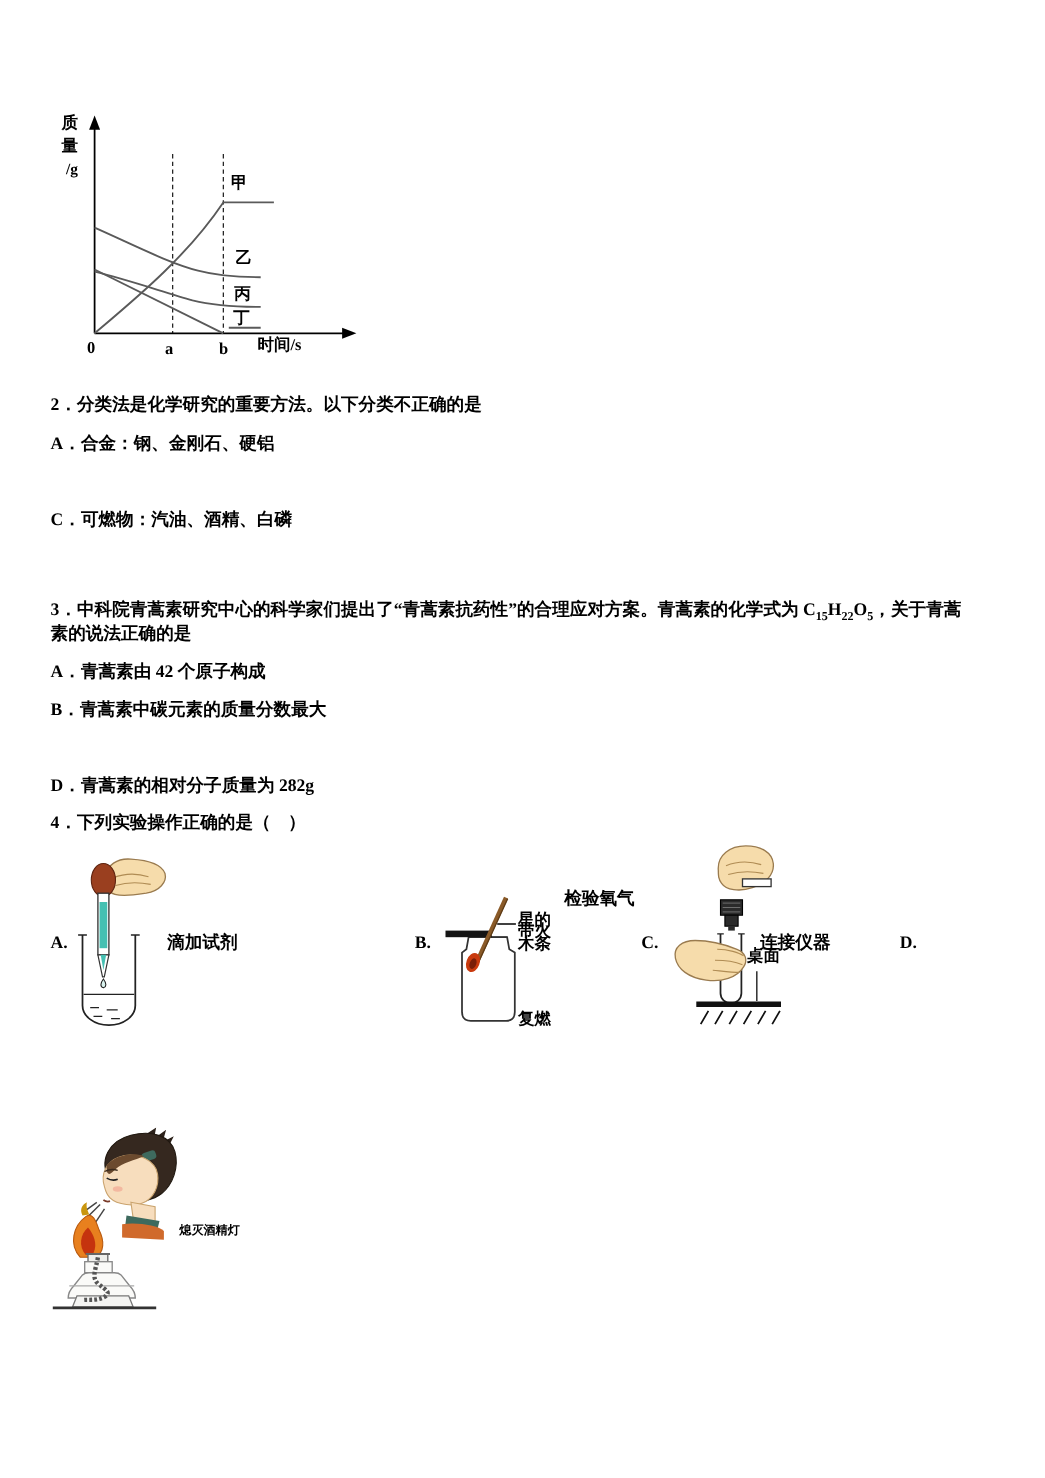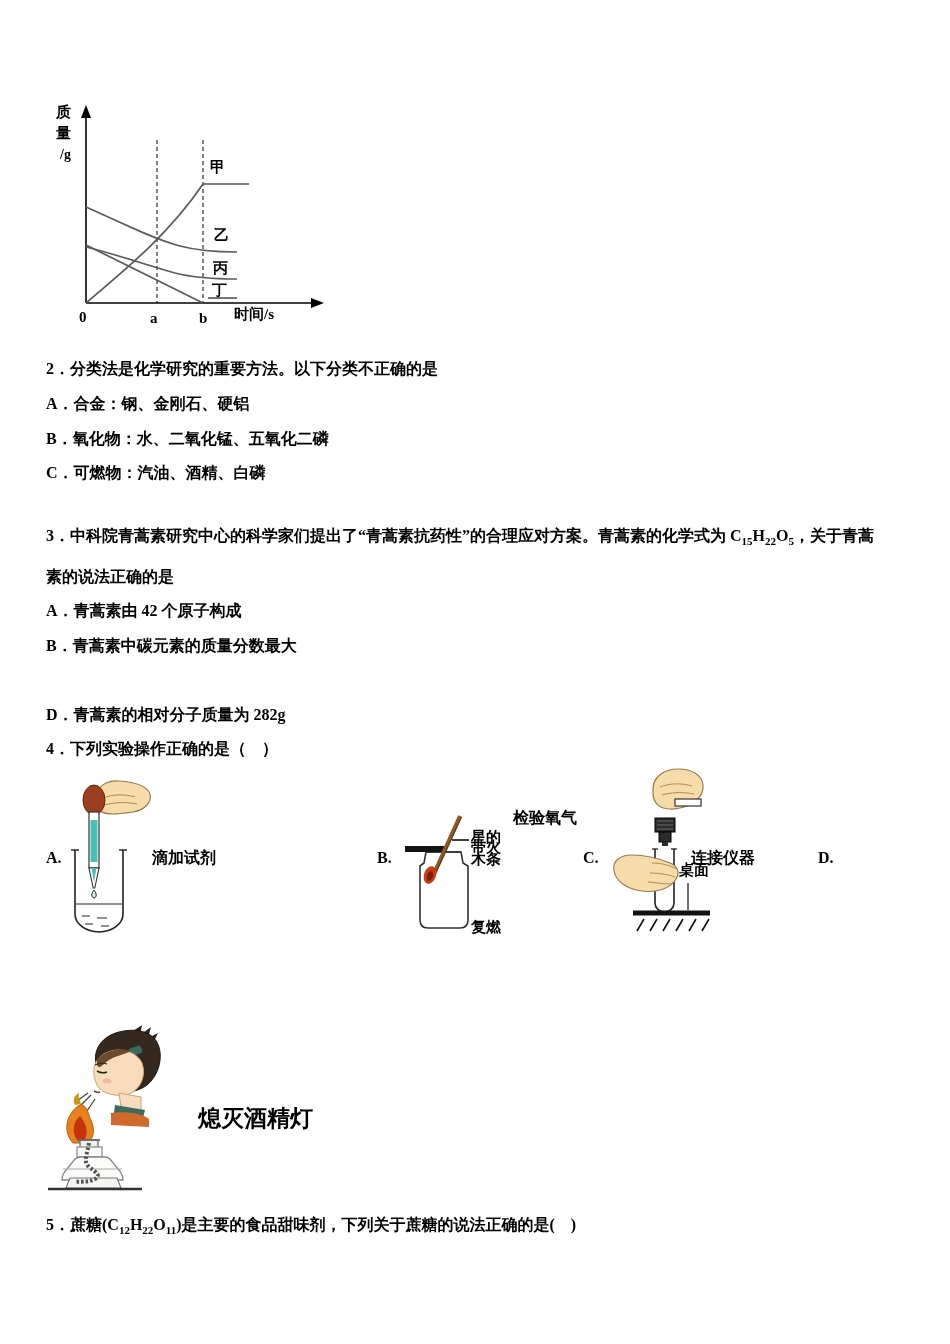--- a/index.html
+++ b/index.html
@@ -65,9 +65,6 @@
   <div class="abs t16 optline" style="left:46px;top:394px;">
     <span>A．</span><span>合金：钢、金刚石、硬铝</span>
   </div>
-  <div class="abs t16 optline" style="left:46px;top:429px;">
-    <span>B．</span><span>氧化物：水、二氧化锰、五氧化二磷</span>
-  </div>
   <div class="abs t16 optline" style="left:46px;top:463px;">
     <span>C．</span><span>可燃物：汽油、酒精、白磷</span>
   </div>

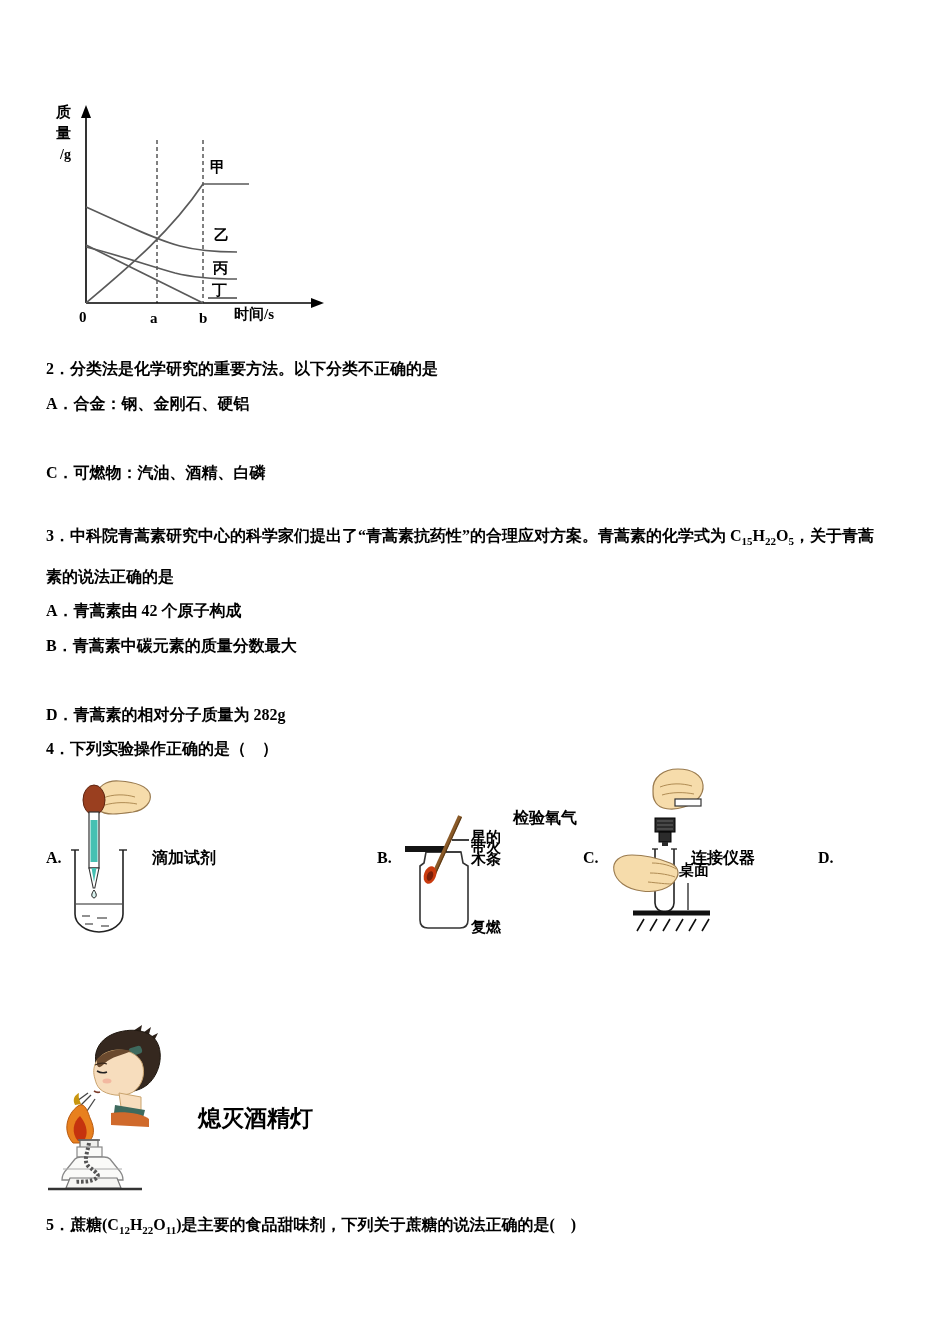--- a/index.html
+++ b/index.html
@@ -69,7 +69,7 @@
     <span>C．</span><span>可燃物：汽油、酒精、白磷</span>
   </div>
 
-  <div class="abs t16 optline" style="left:46px;top:526px;">
+  <div class="abs t16 optline" style="left:46px;top:545px;">
     <span>3．</span><span>中科院青蒿素研究中心的科学家们提出了“青蒿素抗药性”的合理应对方案。青蒿素的化学式为 </span><span><span>C</span><sub>15</sub><span>H</span><sub>22</sub><span>O</span><sub>5</sub></span><span>，关于青蒿</span>
   </div>
   <div class="abs t16" style="left:46px;top:567px;">素的说法正确的是</div>

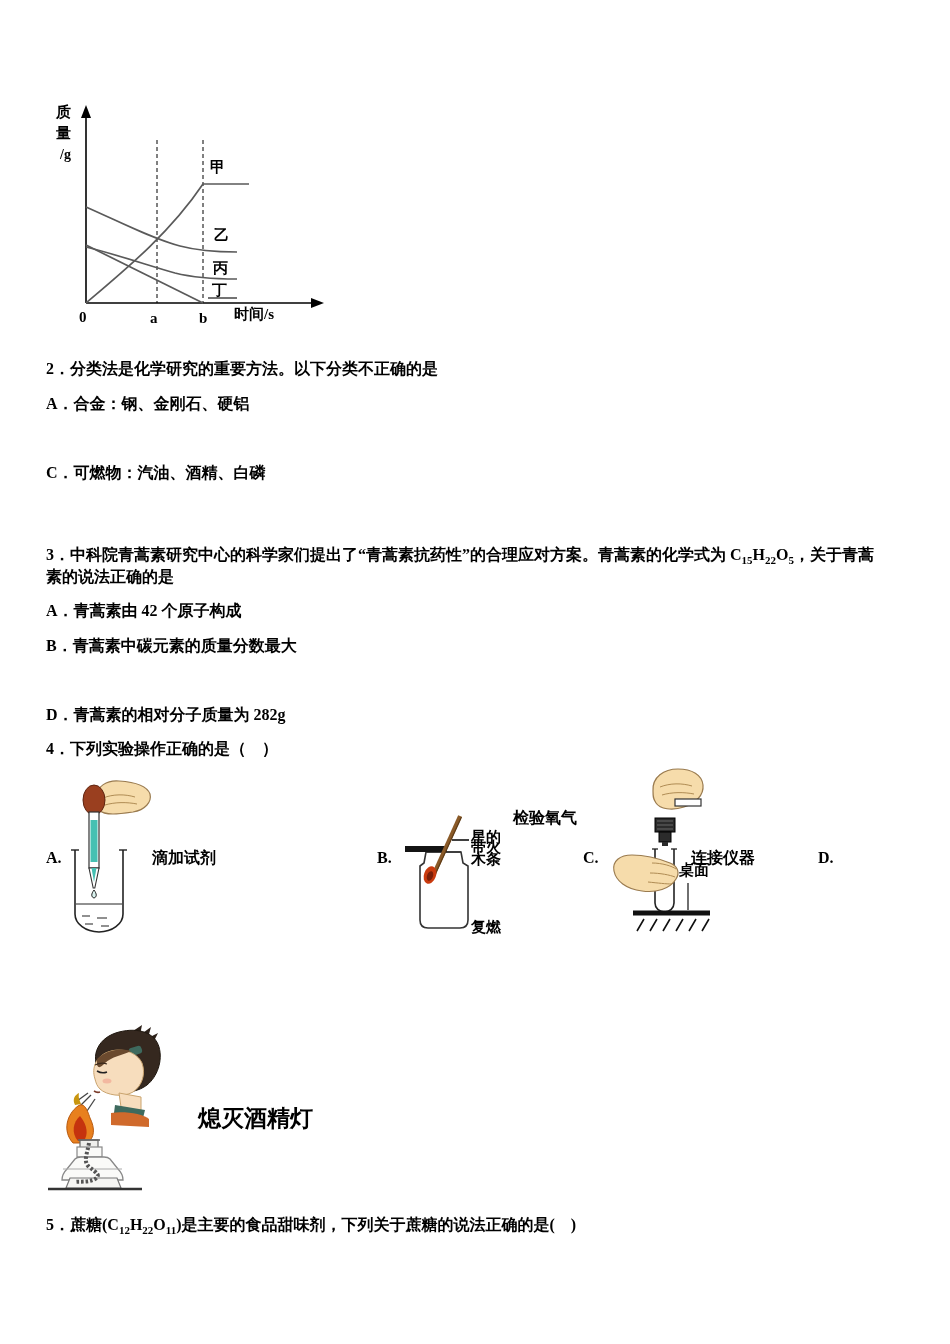--- a/index.html
+++ b/index.html
@@ -211,7 +211,7 @@
       <line x1="3" y1="164" x2="97" y2="164" stroke="#333" stroke-width="2.5"></line>
     </g>
   </svg>
-  <span class="abs t16" style="left:163px;top:1109px;font-size:23px;margin-left:35px;">熄灭酒精灯</span>
+  <span class="abs t16" style="left:163px;top:1109px;font-size:11px;">熄灭酒精灯</span>
 
   <div class="abs t16 optline" style="left:46px;top:1215px;">
     <span>5．</span><span>蔗糖(</span><span><span>C</span><sub>12</sub><span>H</span><sub>22</sub><span>O</span><sub>11</sub></span><span>)是主要的食品甜味剂，下列关于蔗糖的说法正确的是(　)</span>

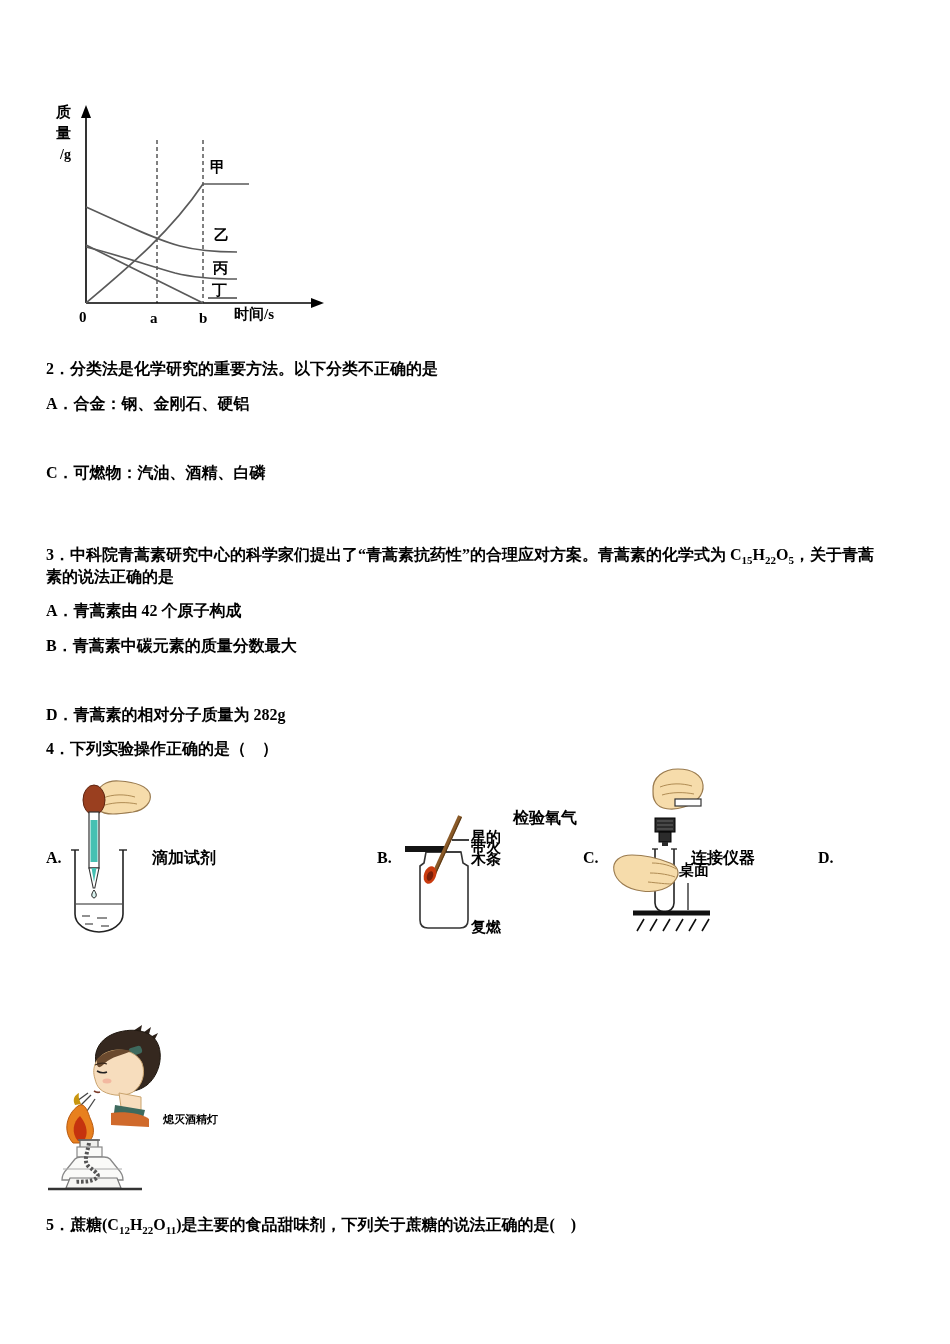--- a/index.html
+++ b/index.html
@@ -213,9 +213,6 @@
   </svg>
   <span class="abs t16" style="left:163px;top:1109px;font-size:11px;">熄灭酒精灯</span>
 
-  <div class="abs t16 optline" style="left:46px;top:1215px;">
-    <span>5．</span><span>蔗糖(</span><span><span>C</span><sub>12</sub><span>H</span><sub>22</sub><span>O</span><sub>11</sub></span><span>)是主要的食品甜味剂，下列关于蔗糖的说法正确的是(　)</span>
-  </div>
 
 </div>
 

